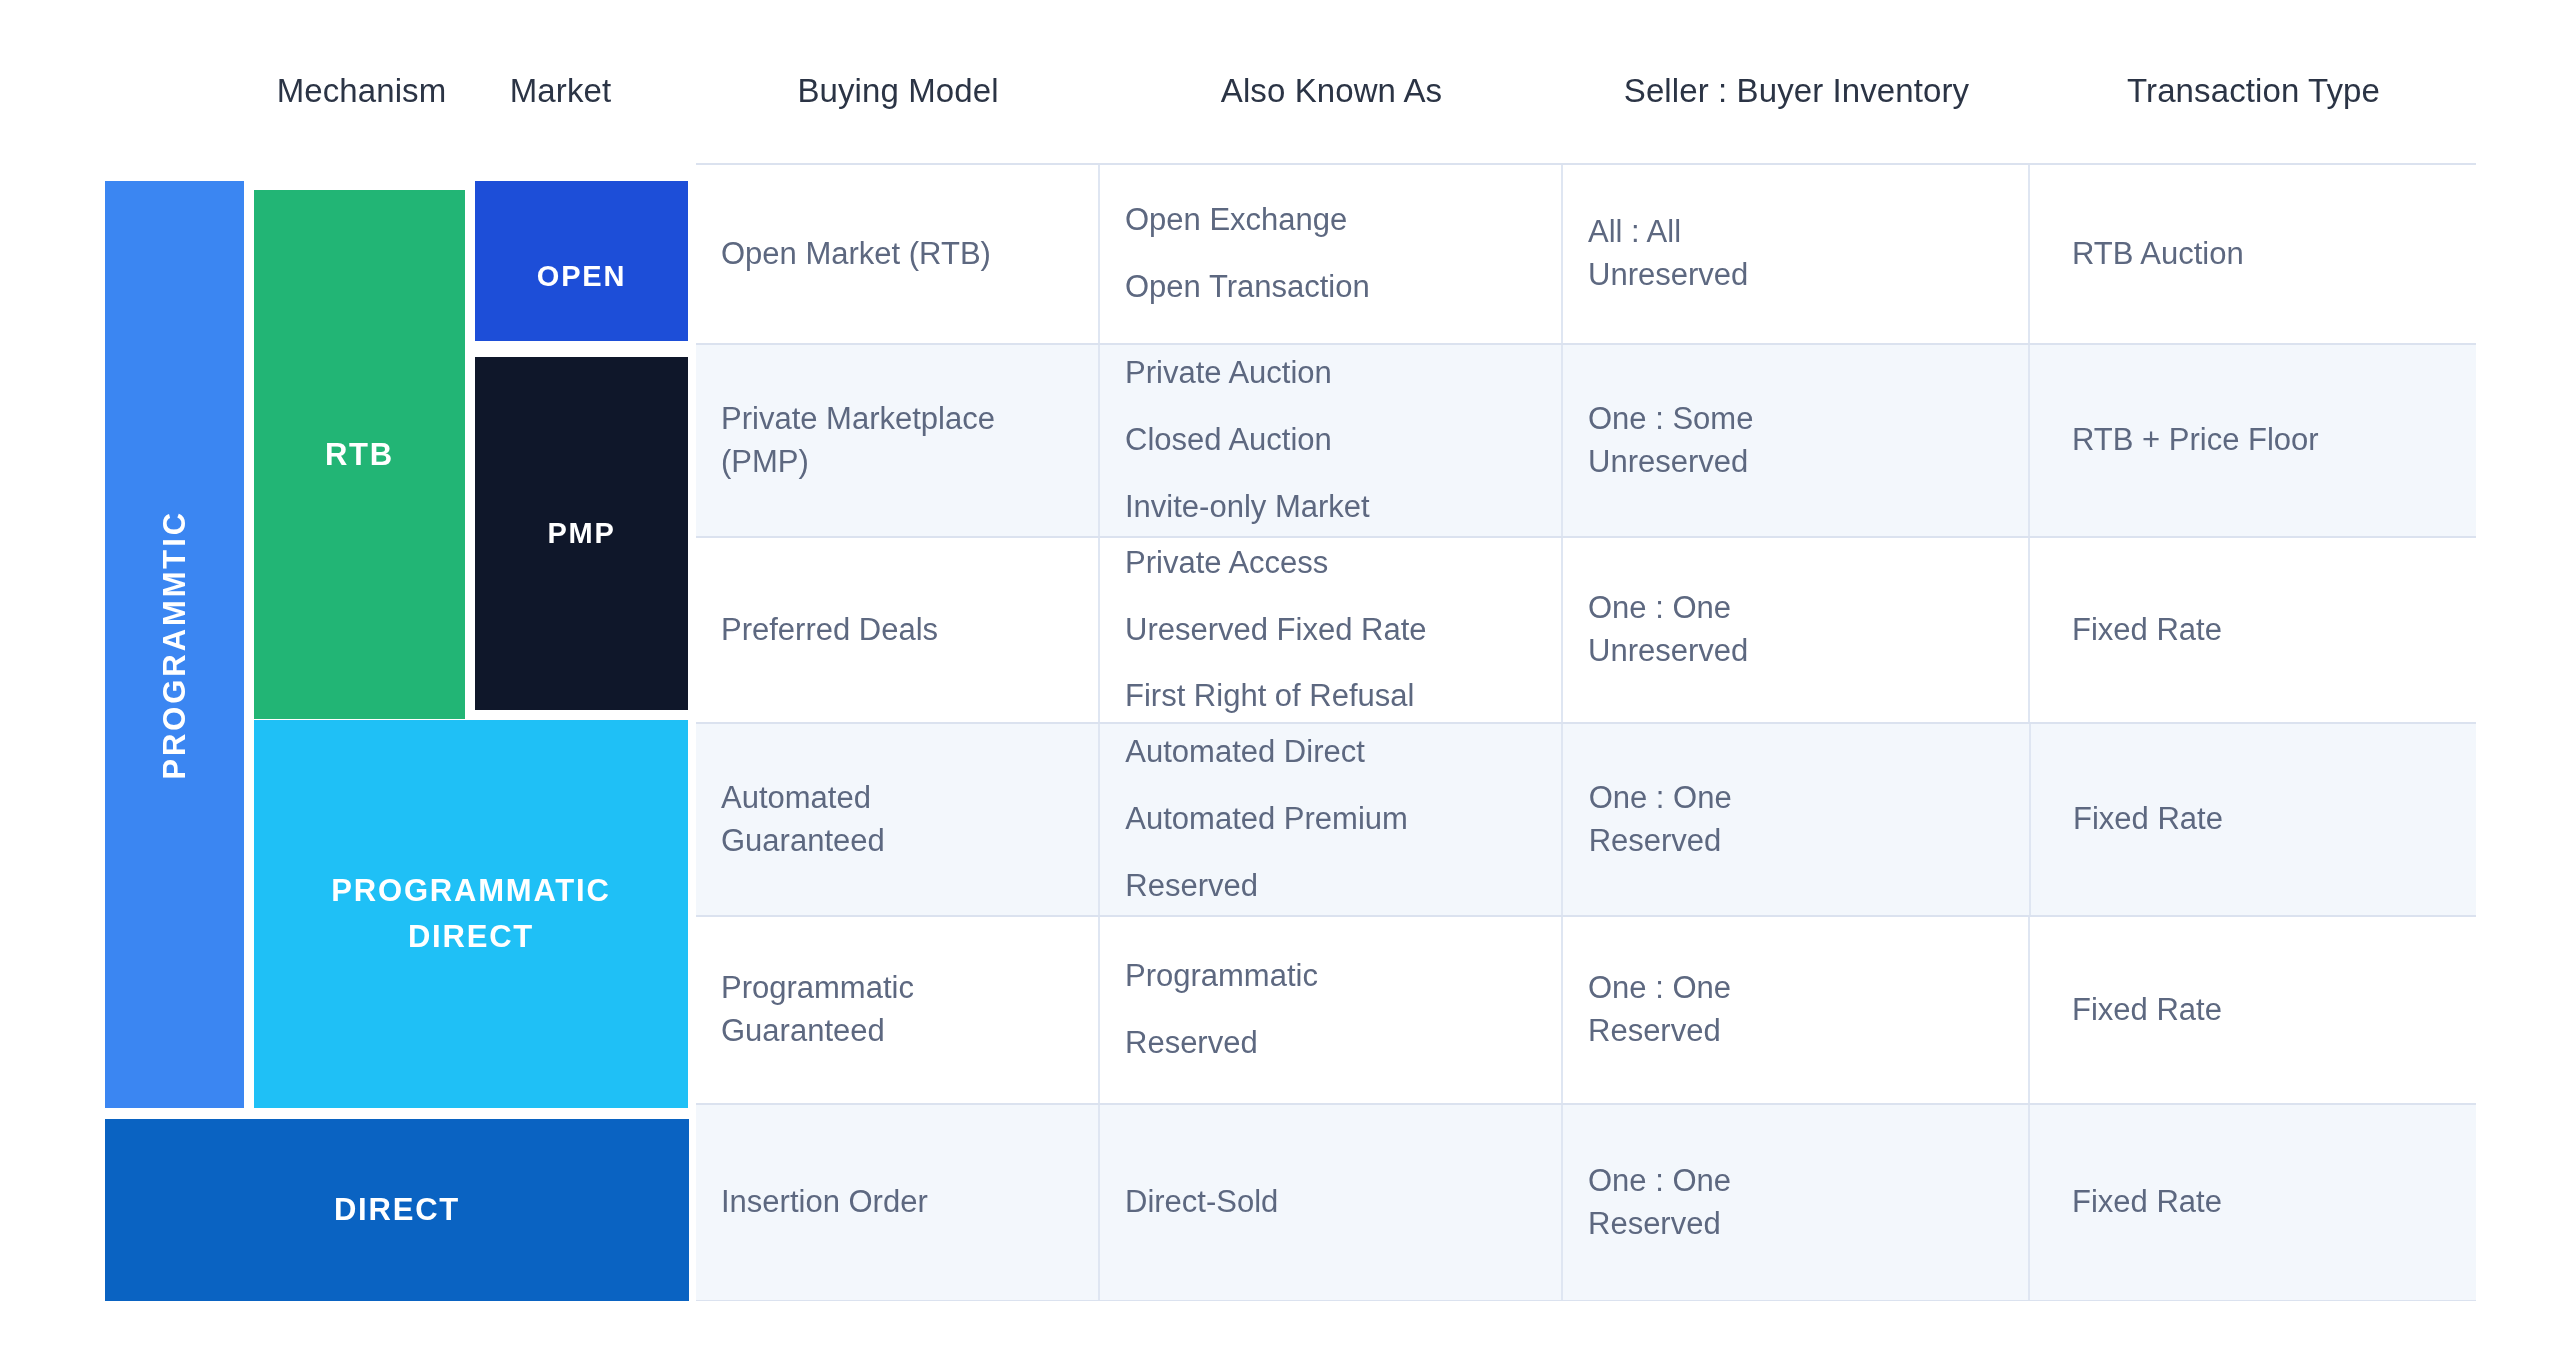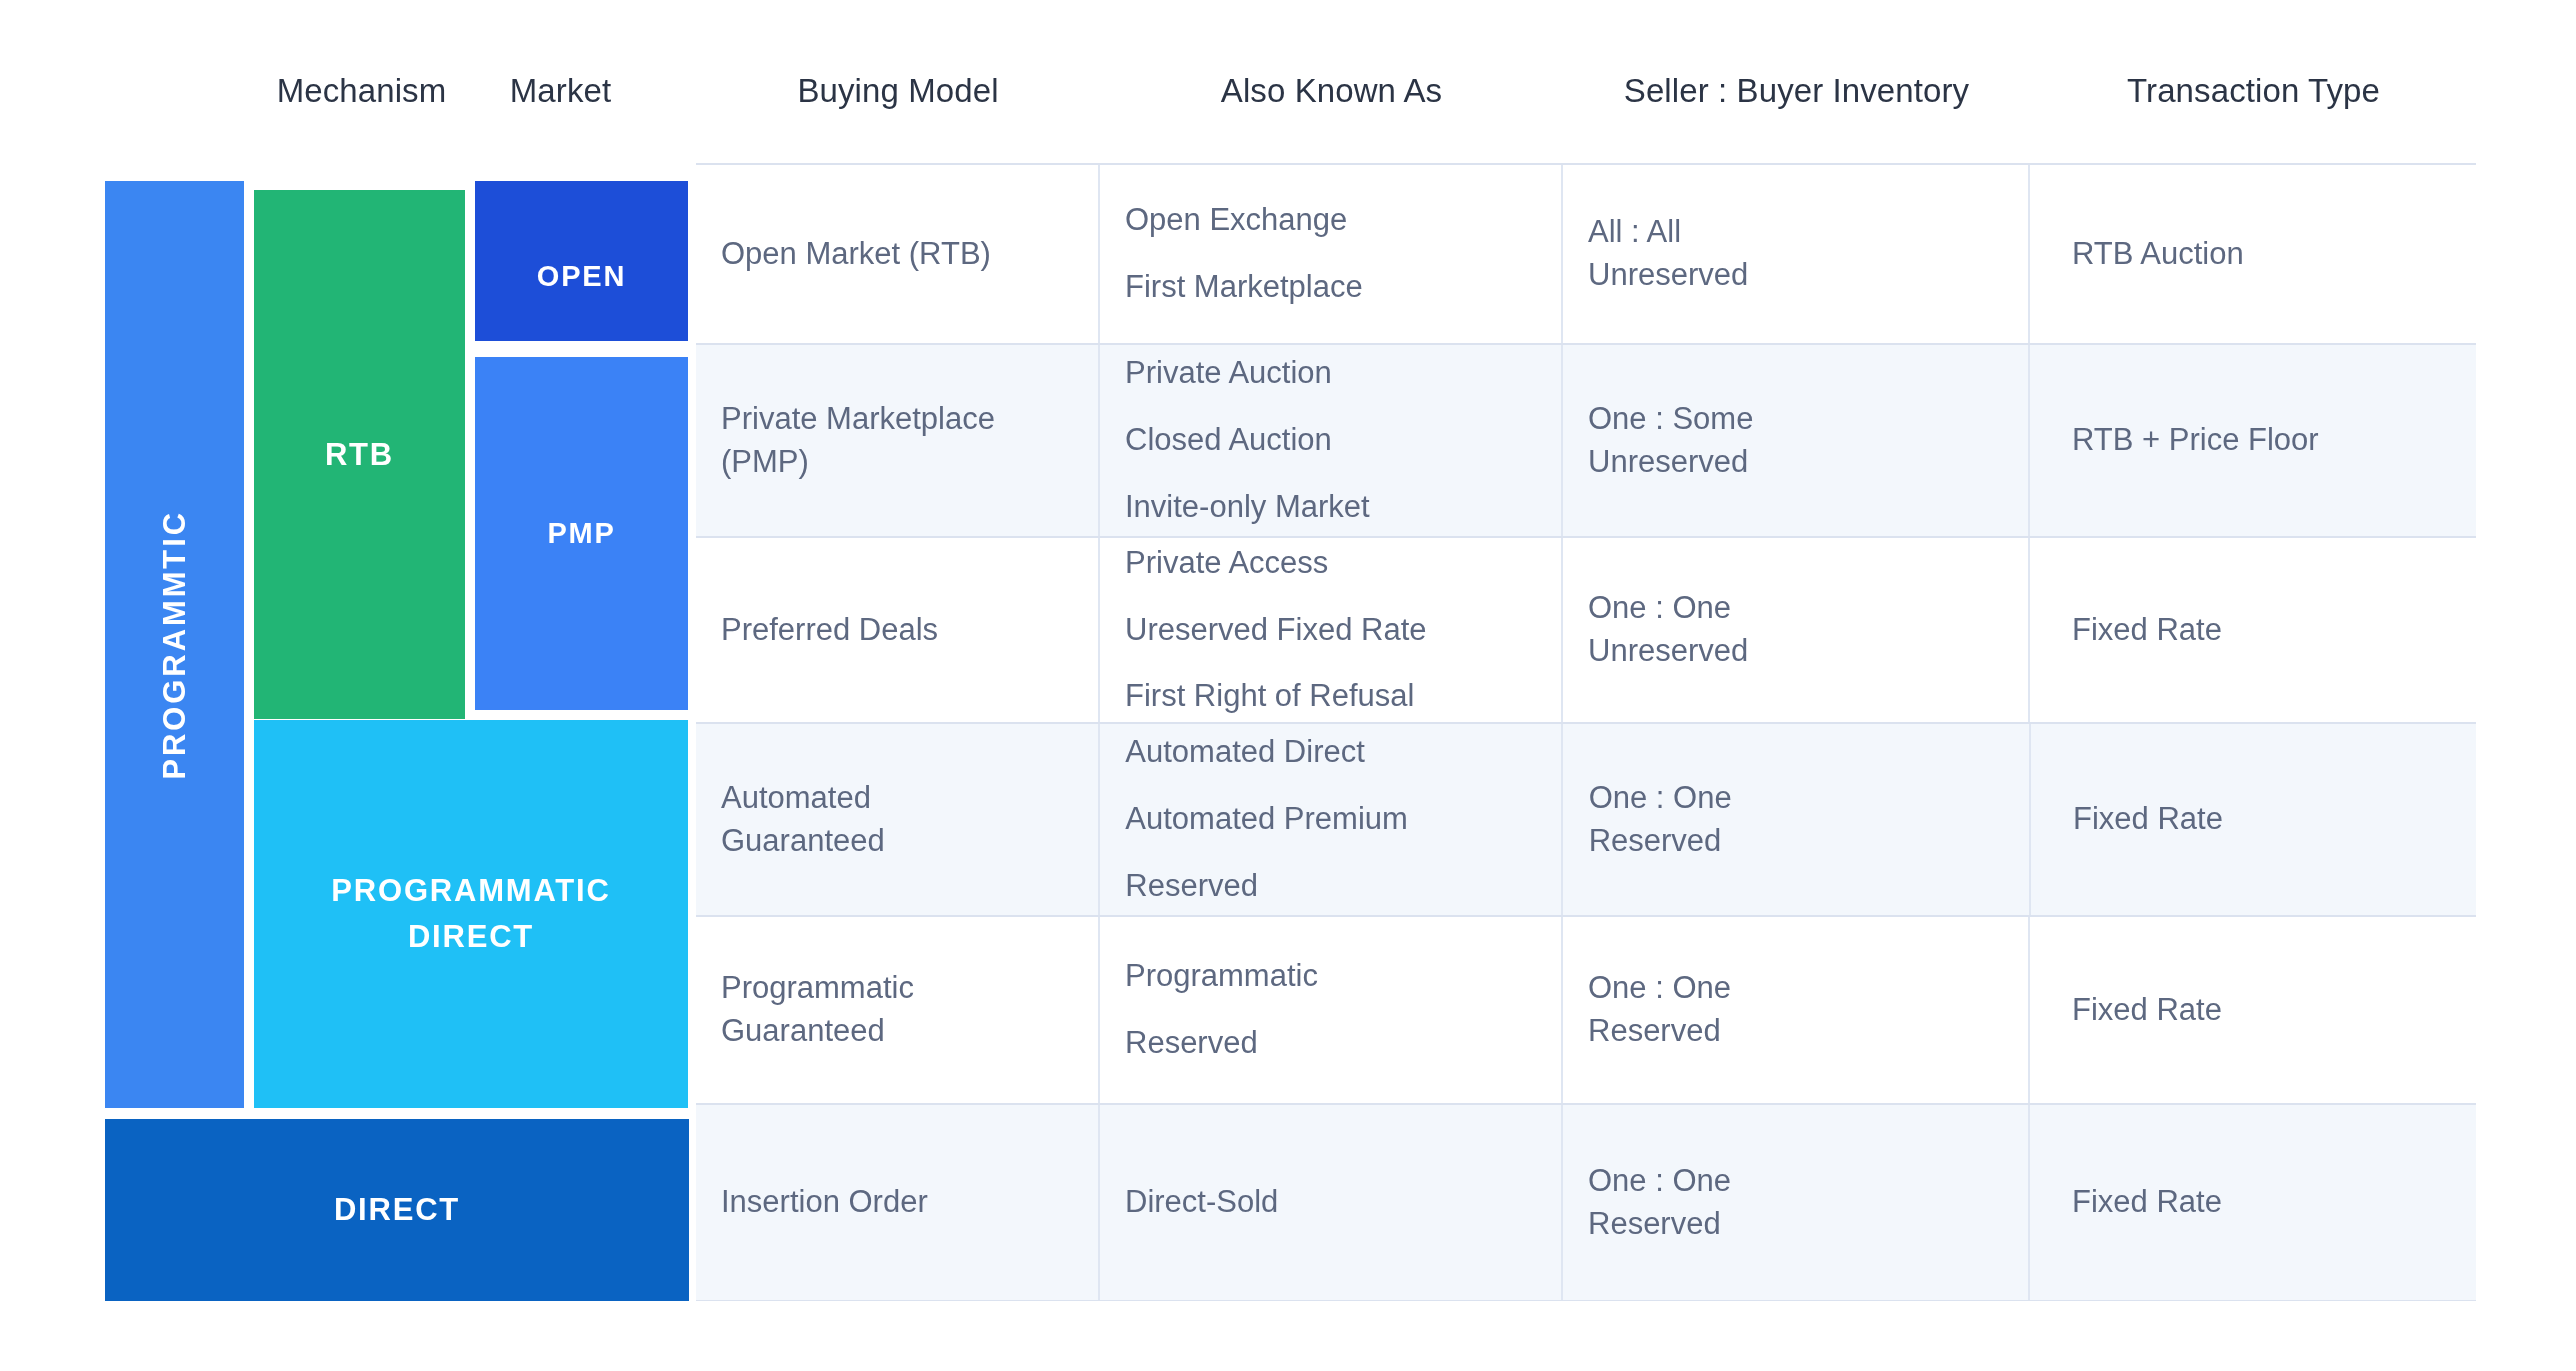--- a/index.html
+++ b/index.html
@@ -199,7 +199,7 @@
     </div>
     <div class="cell c-aka">
       <span class="line">Open Exchange</span>
-      <span class="line">First Marketplace</span>
+      <span class="line">Open Transaction</span>
     </div>
     <div class="cell c-inventory">
       <span class="line">All : All</span>

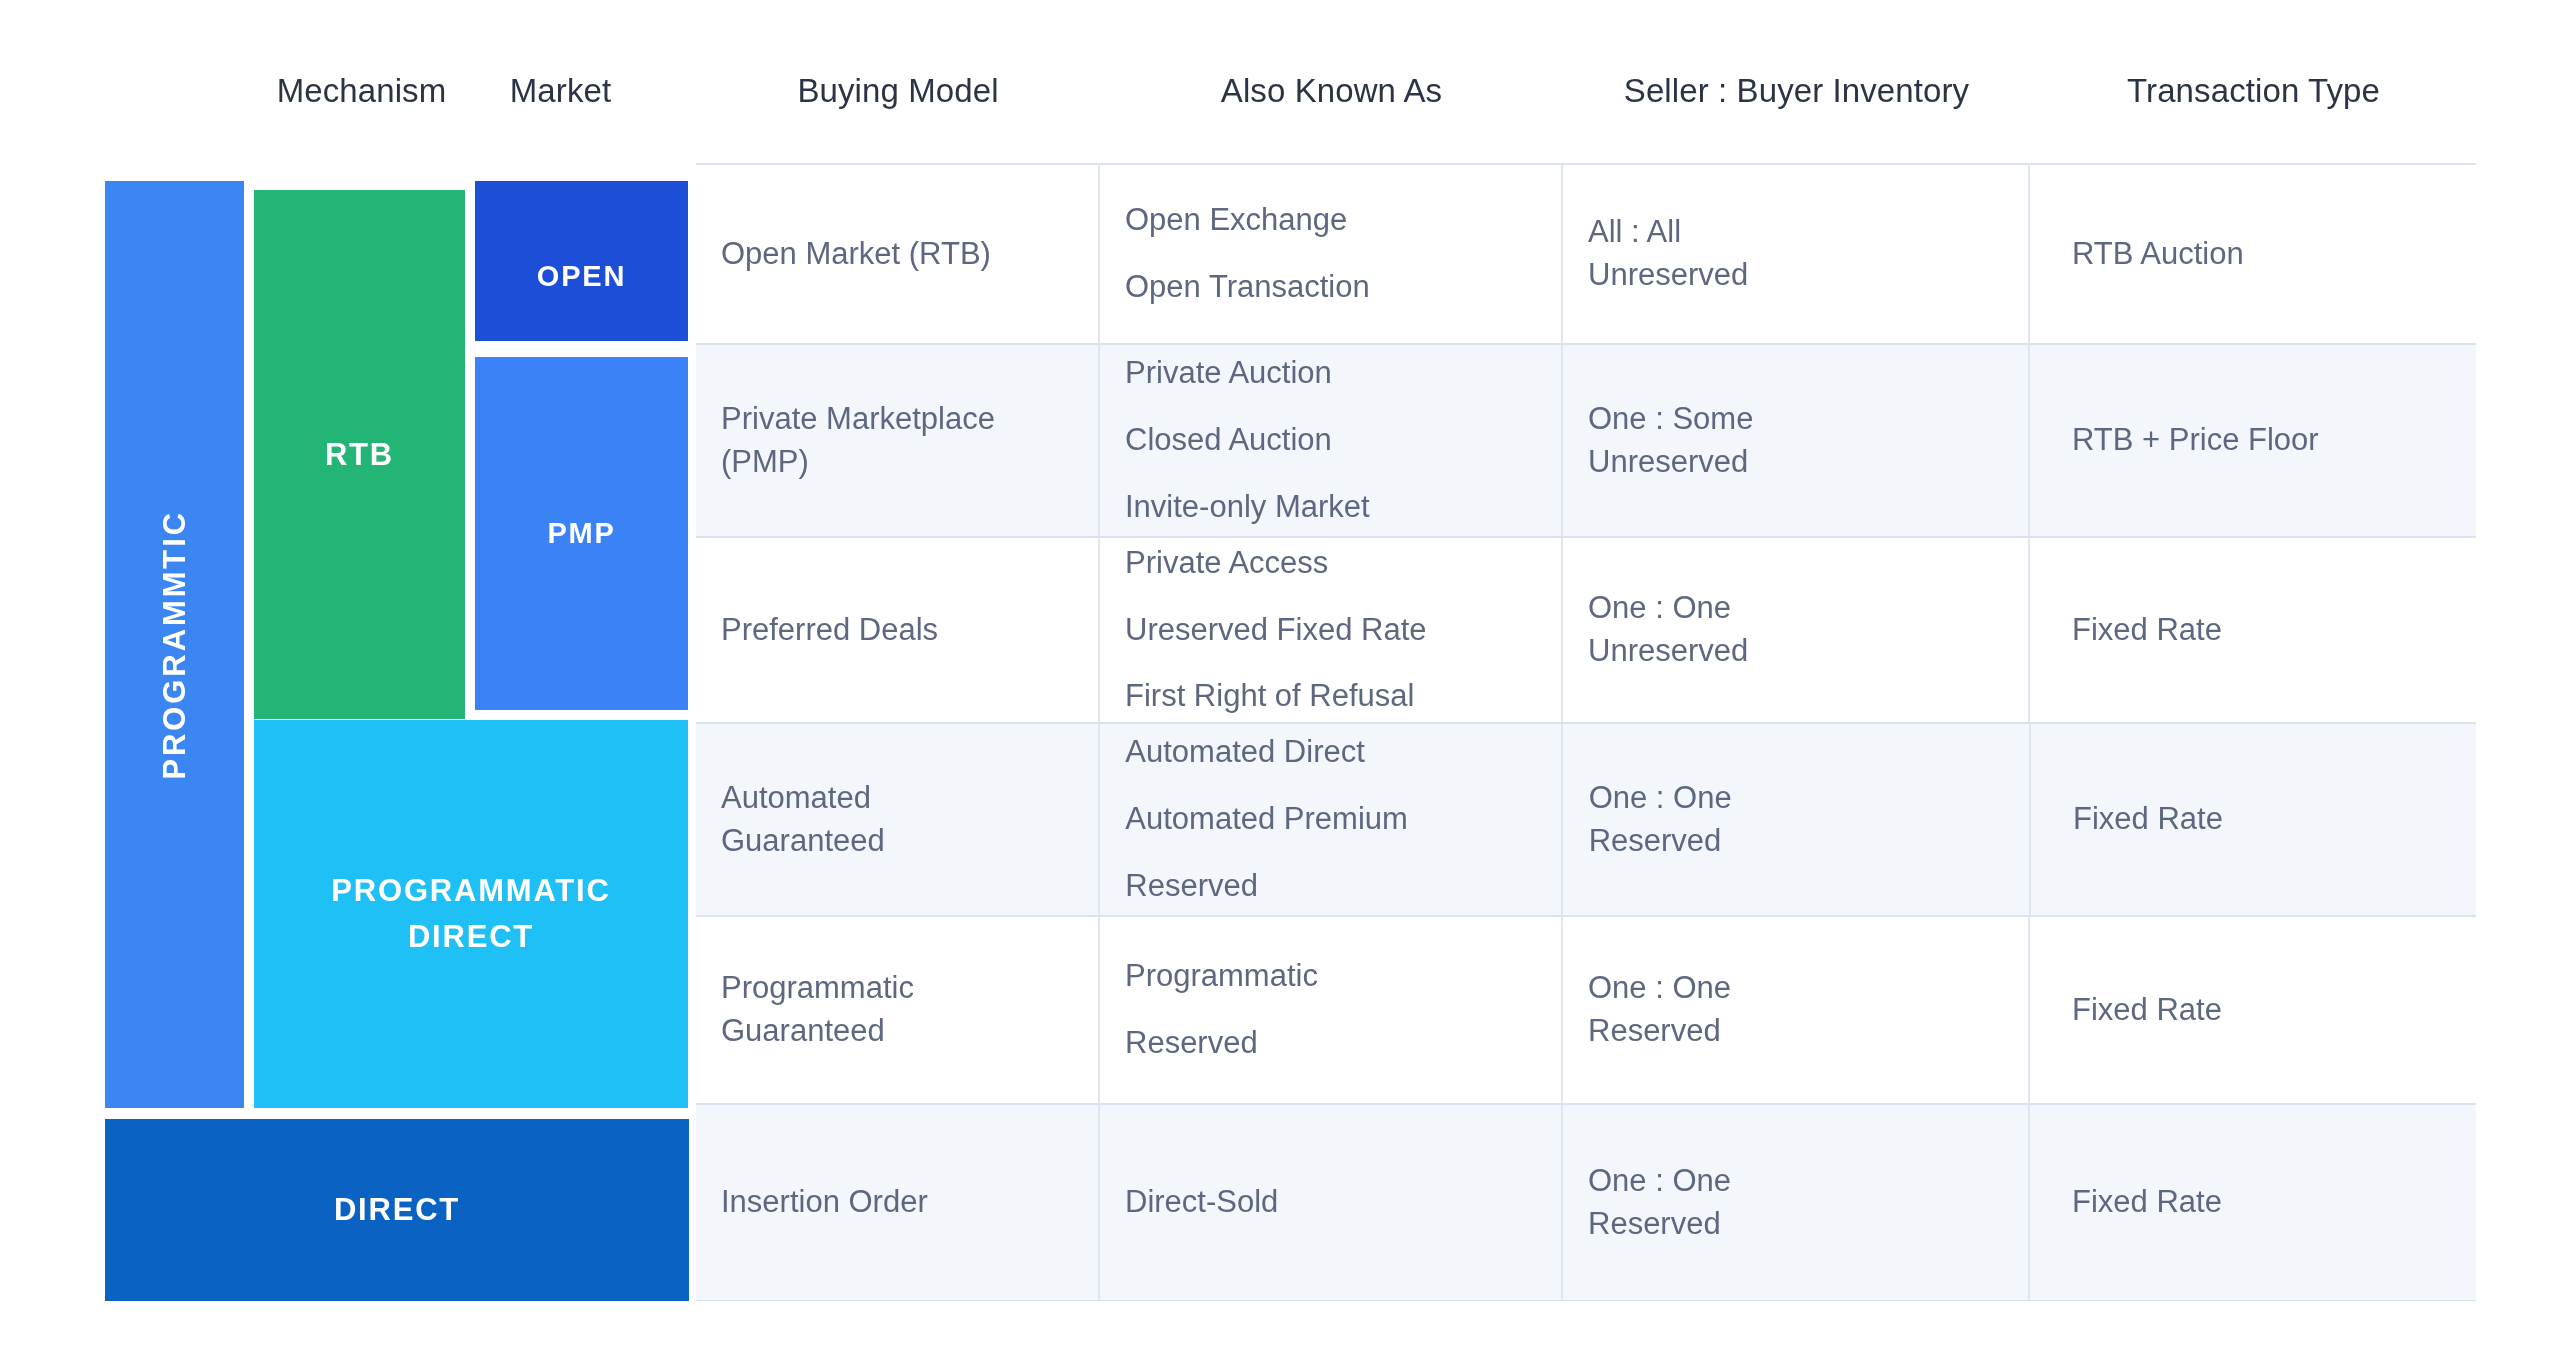--- a/index.html
+++ b/index.html
@@ -84,7 +84,7 @@
   .blk-pmp {
     left: 475px; top: 357px;
     width: 213px; height: 353px;
-    background: #3b82f6;
+    background: #0f172a;
     font-size: 29px;
   }
 

